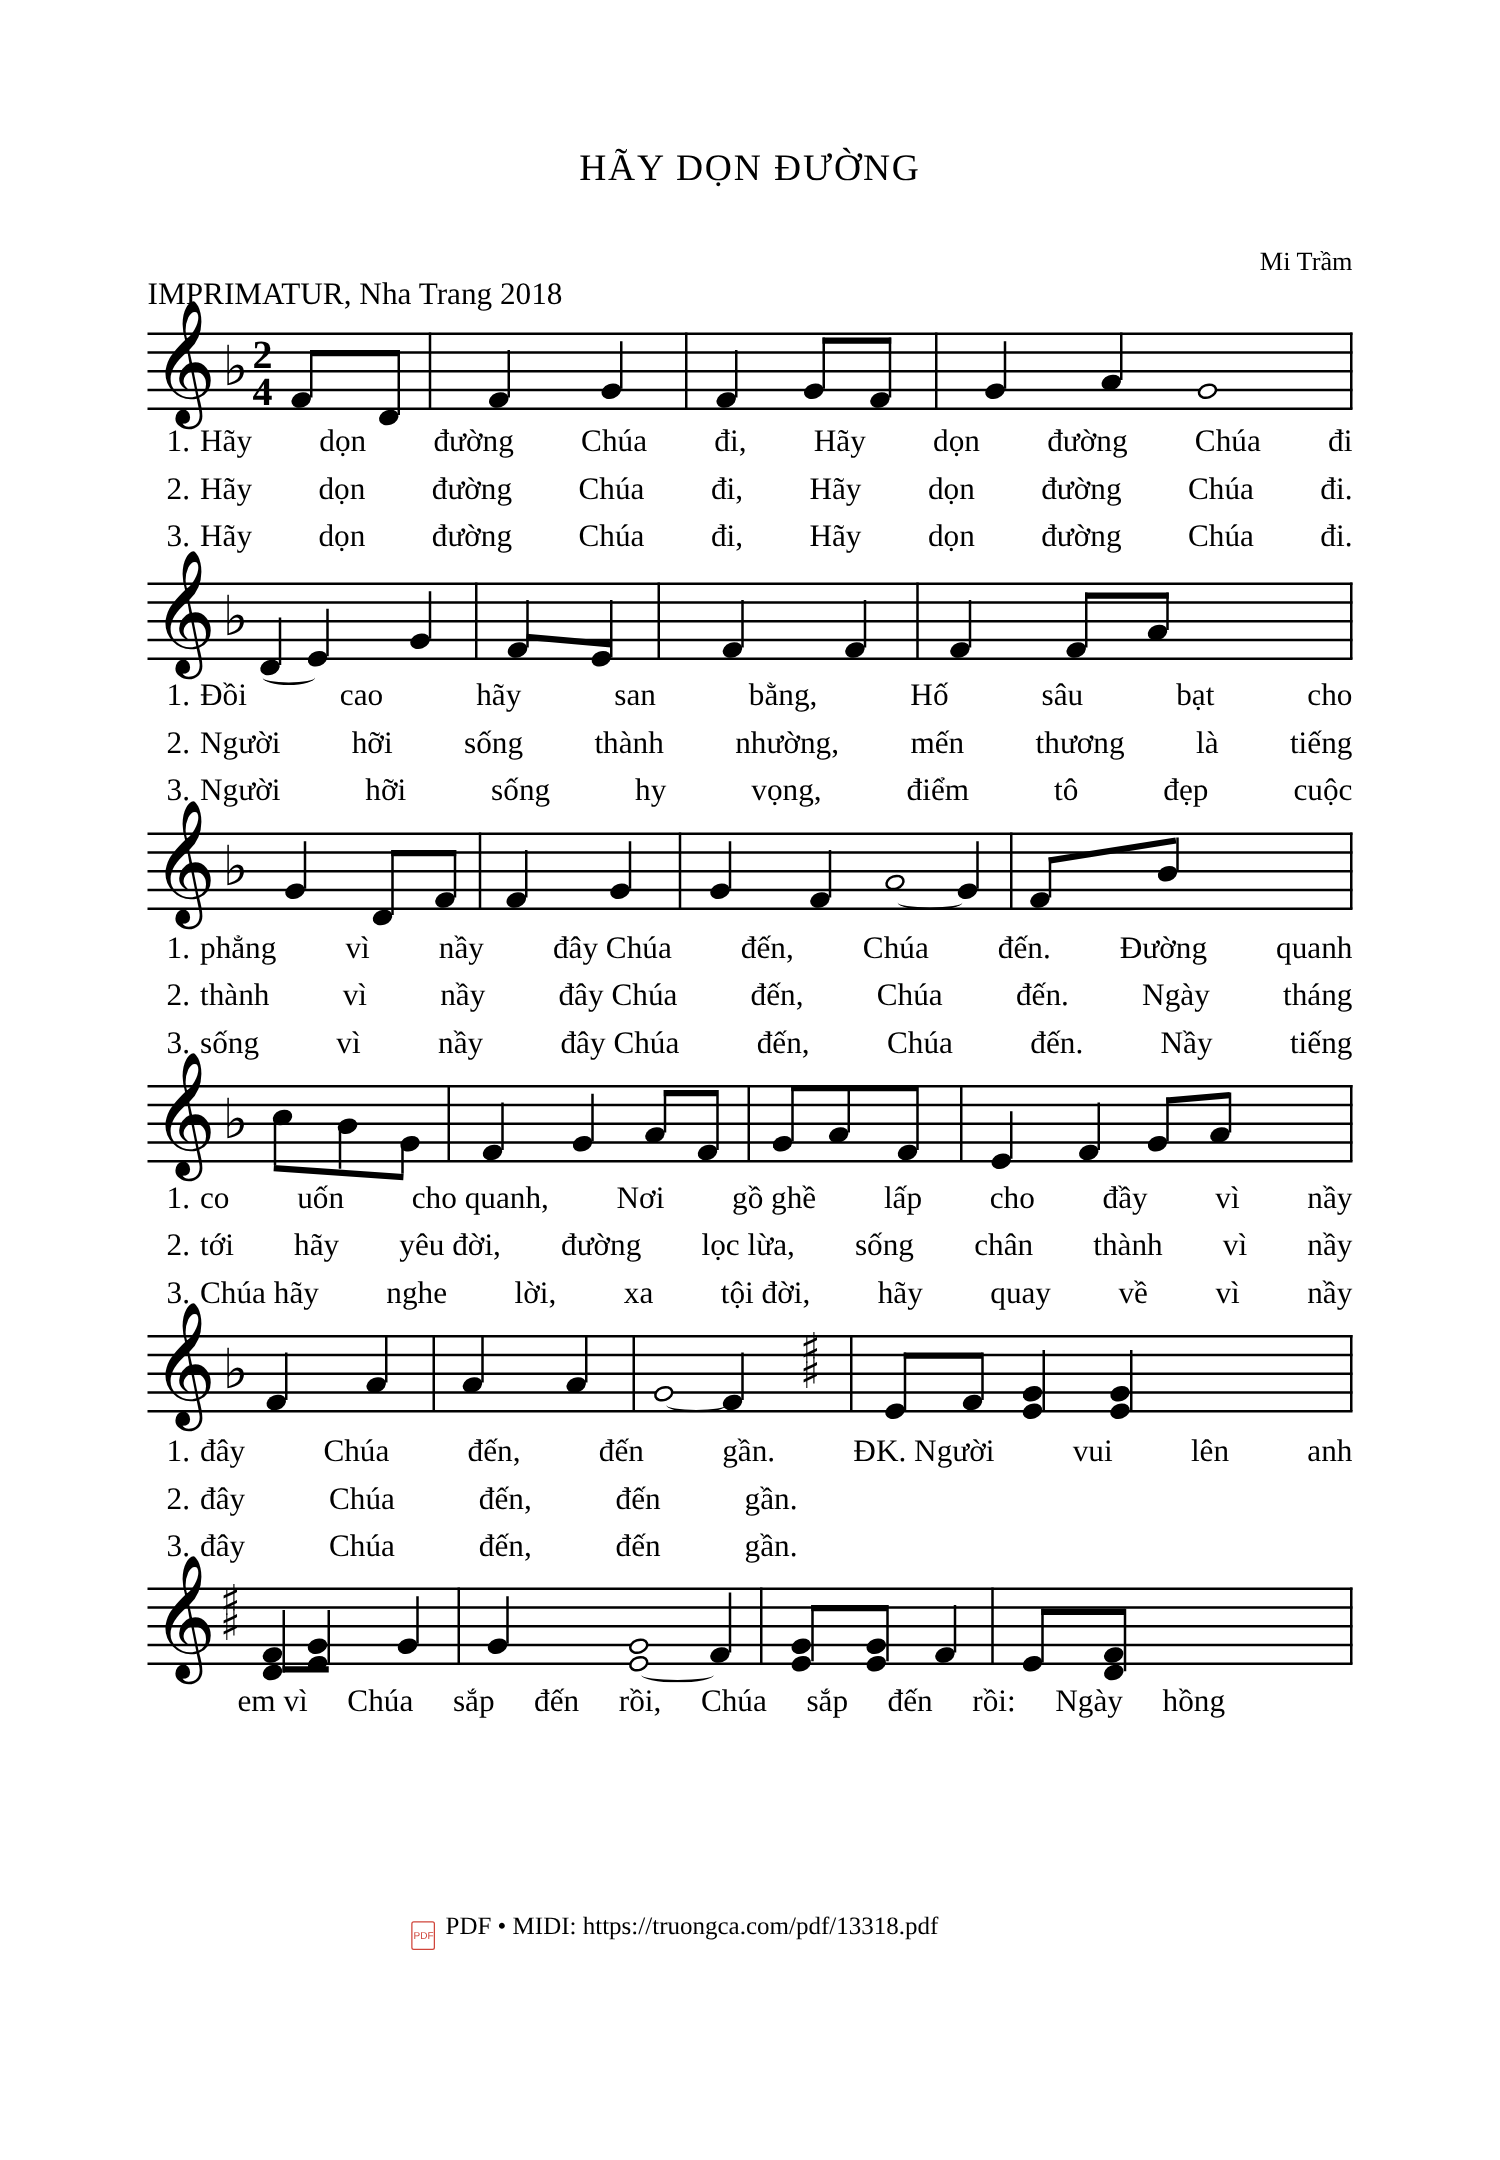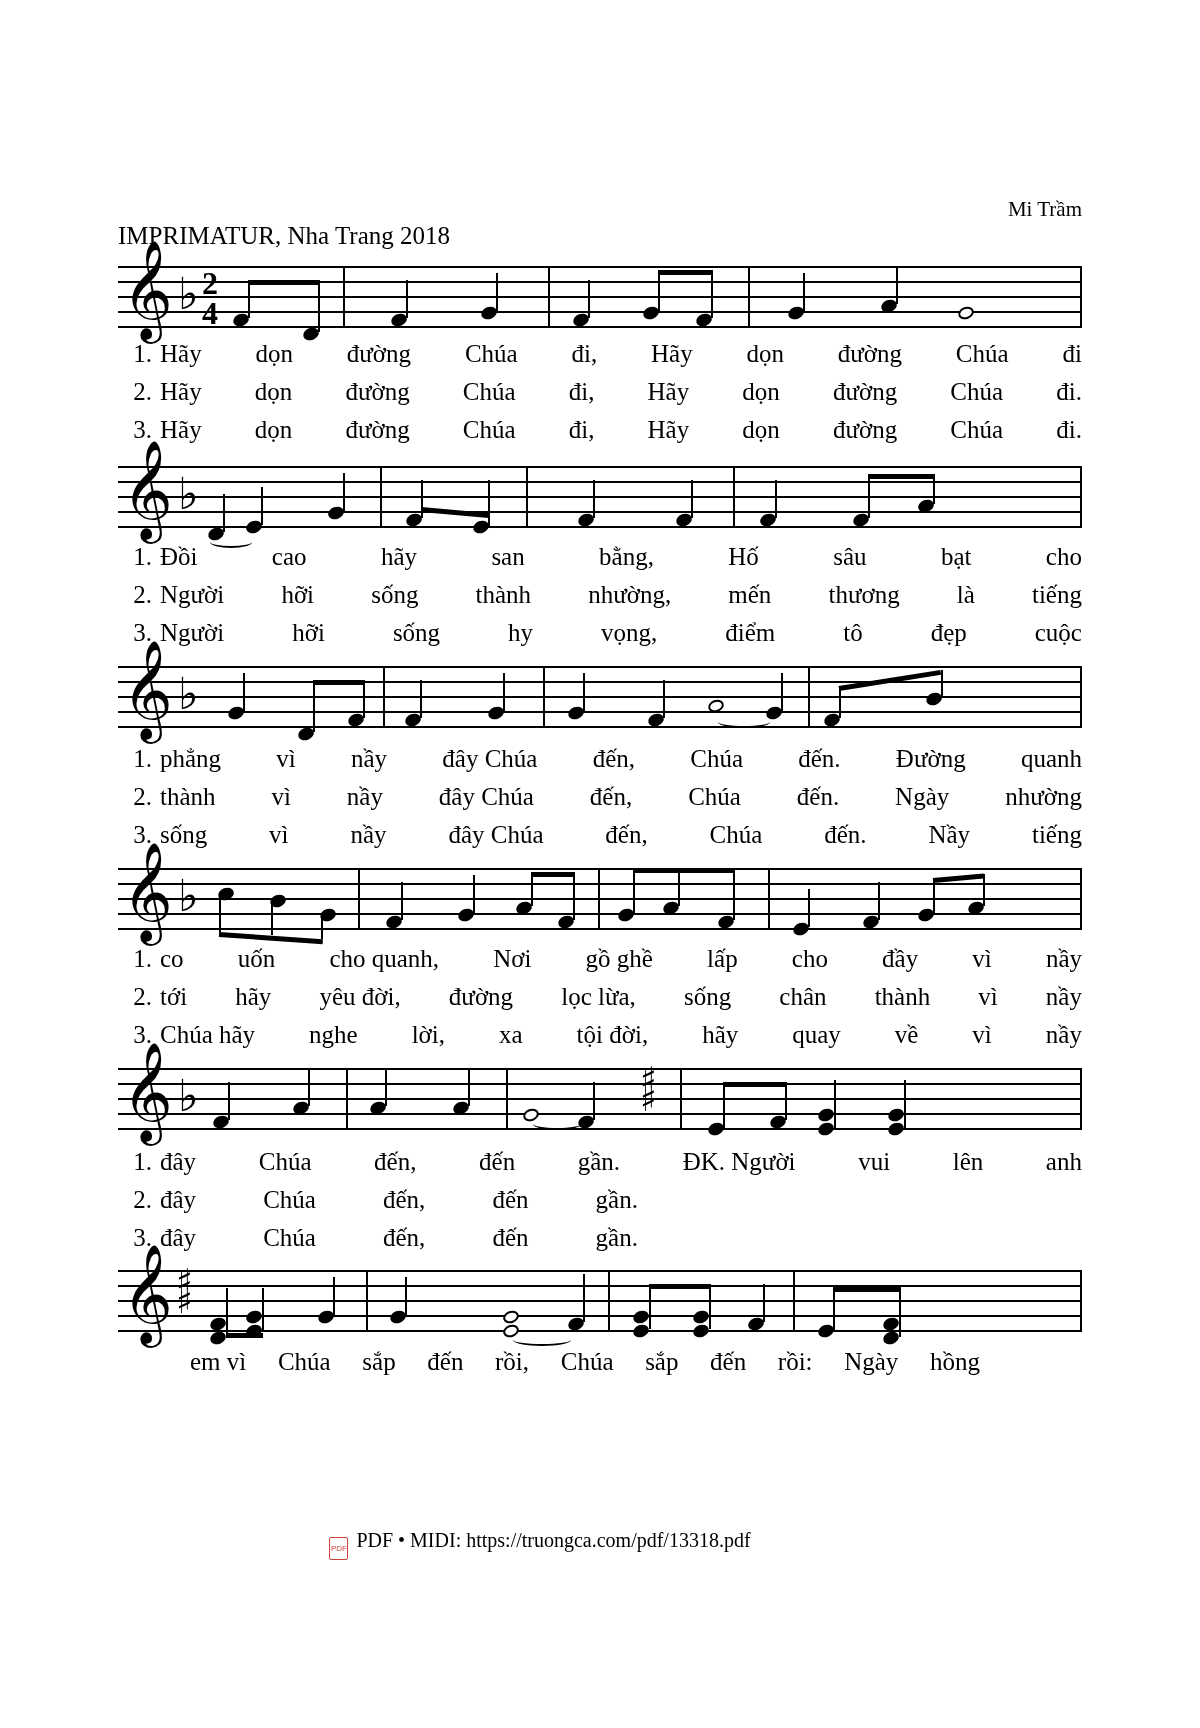--- a/index.html
+++ b/index.html
@@ -176,6 +176,7 @@
 
 <div class="page">
 
+  <div class="title">HÃY DỌN ĐƯỜNG</div>
   <div class="imprimatur">IMPRIMATUR, Nha Trang 2018</div>
   <div class="composer">Mi Trầm</div>
 

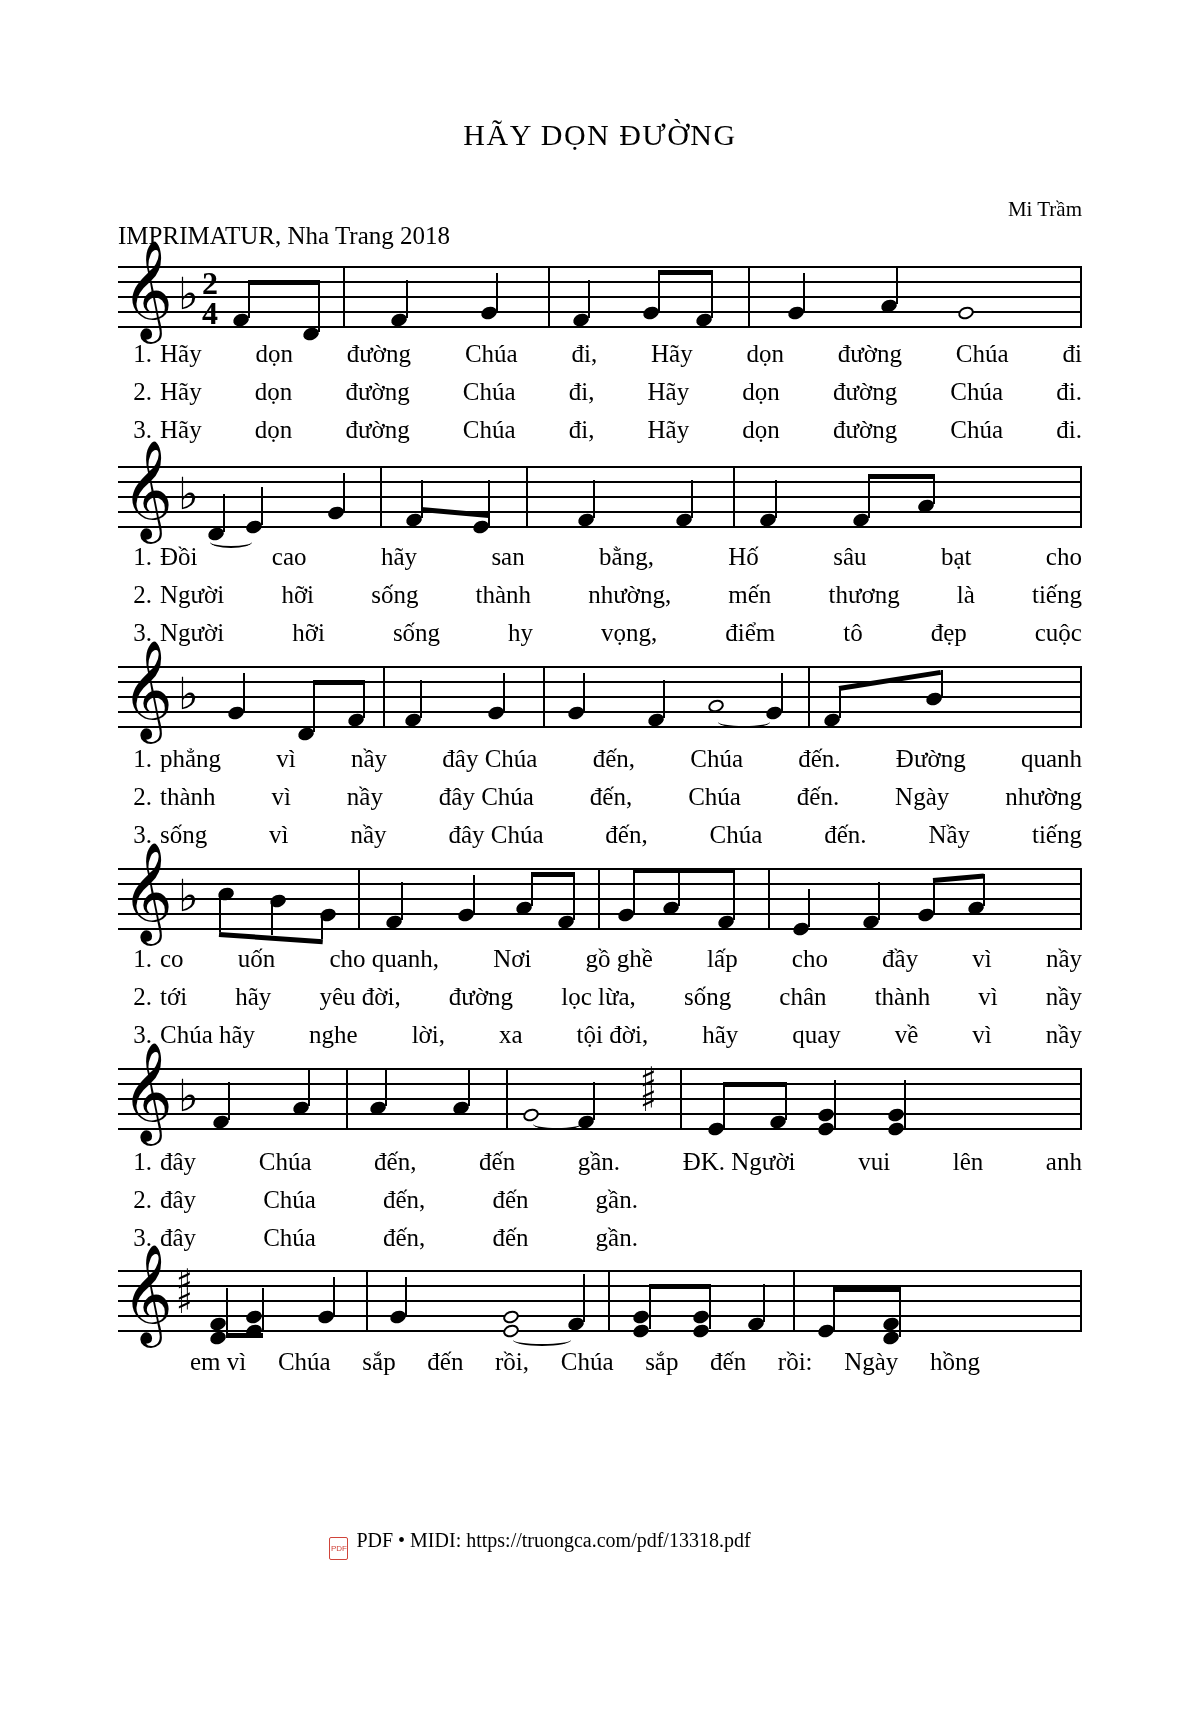--- a/index.html
+++ b/index.html
@@ -425,7 +425,7 @@
       <span>Chúa</span>
       <span>đến.</span>
       <span>Ngày</span>
-      <span>nhường</span>
+      <span>tháng</span>
     </div>
   </div>
   <div class="lyric-row" style="top:821px;">

